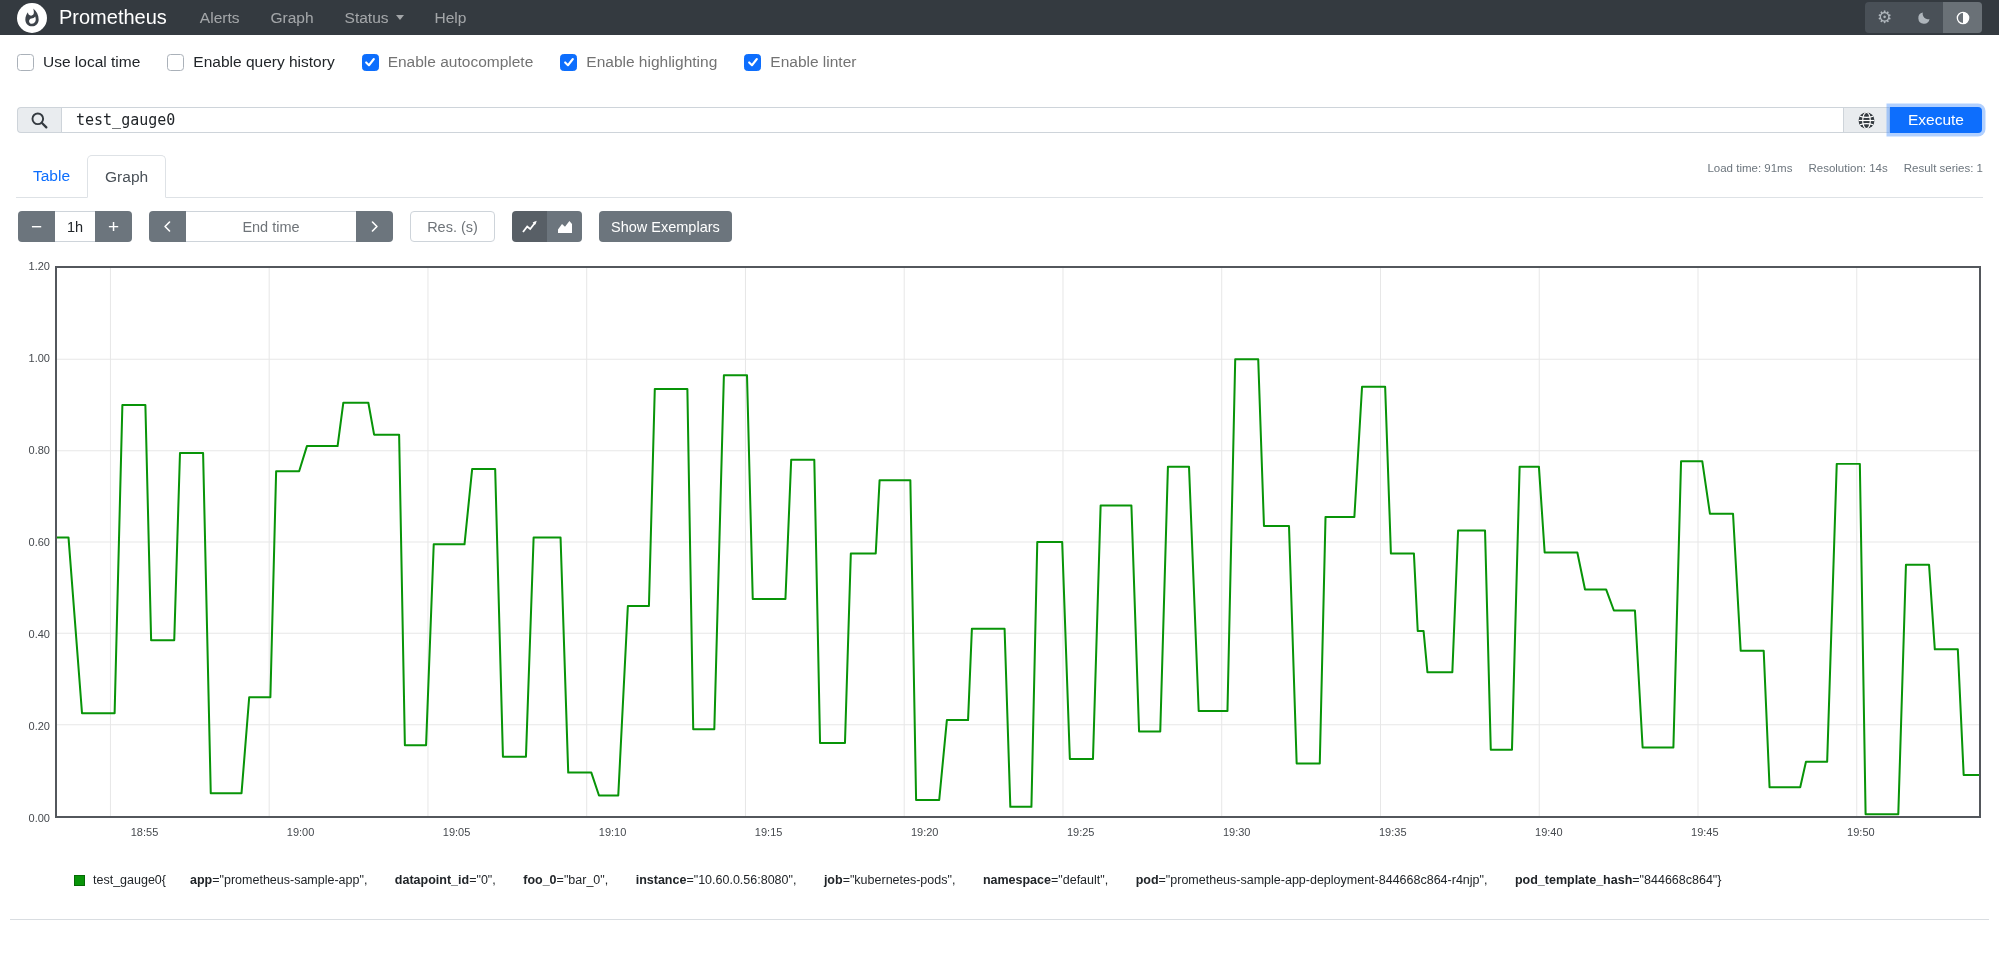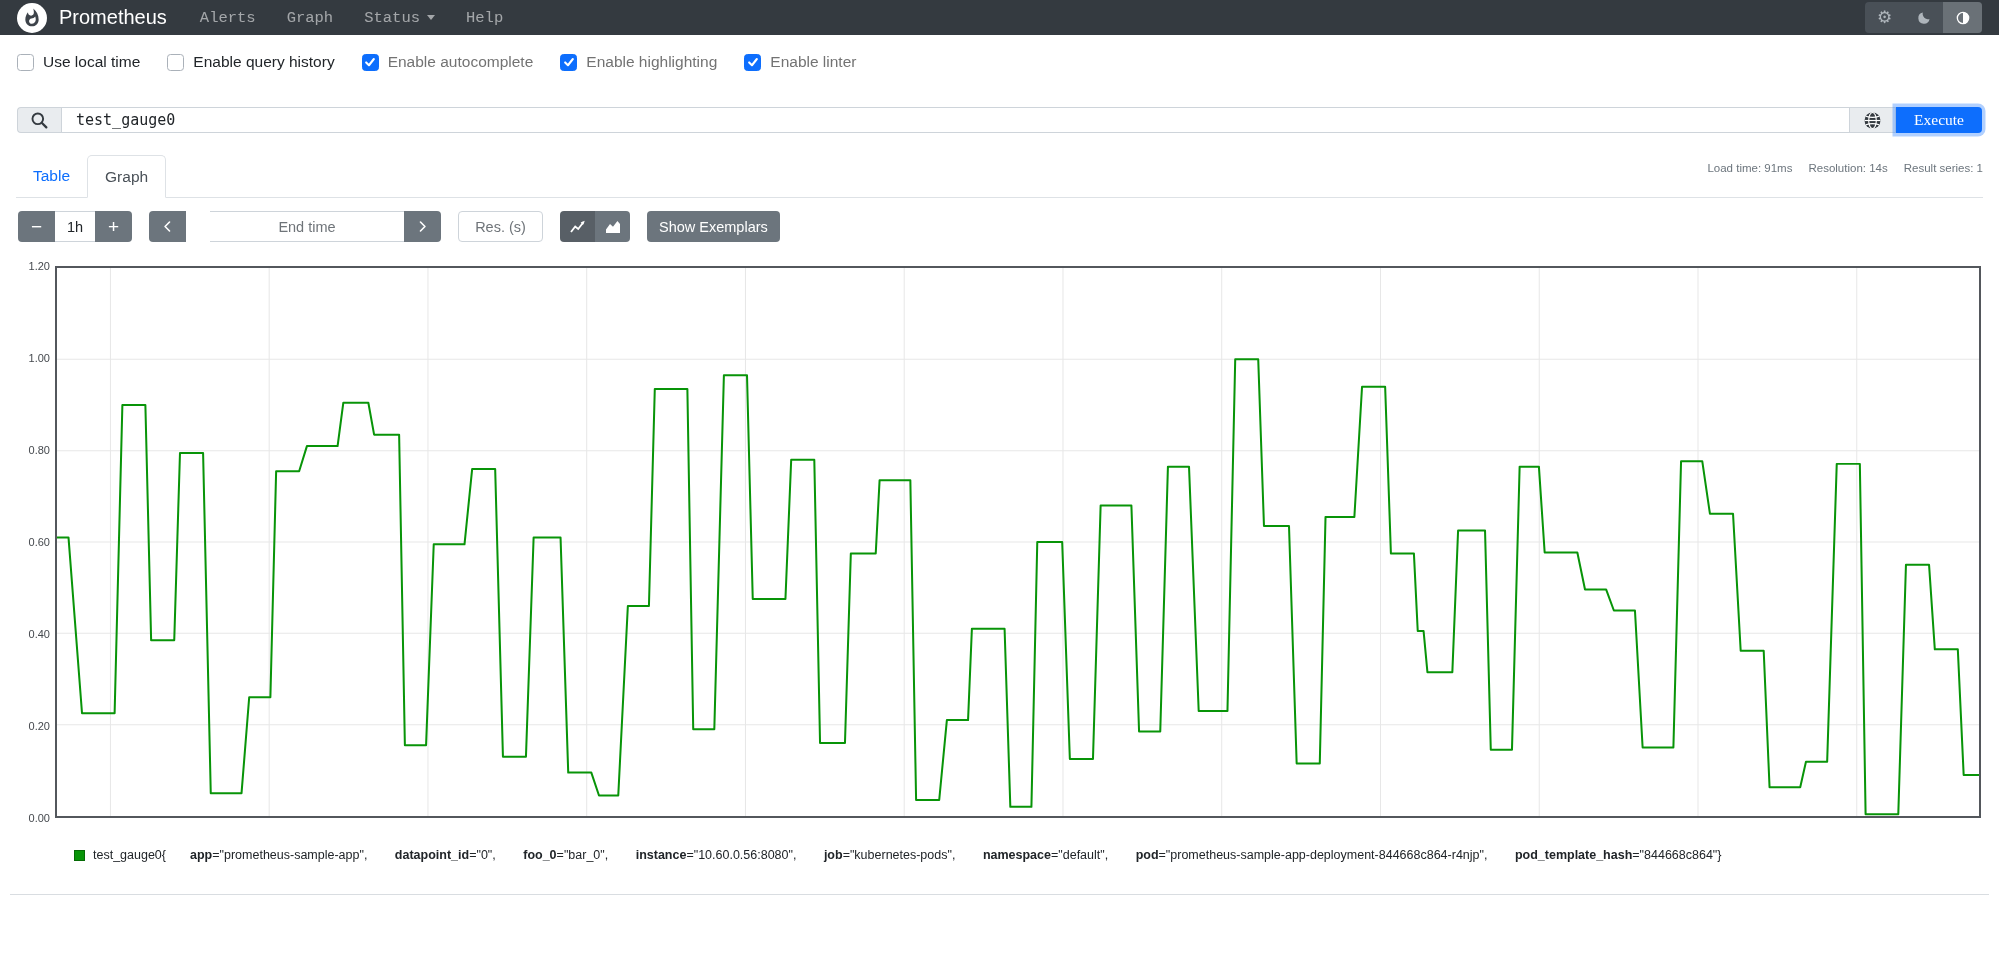--- a/index.html
+++ b/index.html
@@ -10,7 +10,7 @@
   .brand { display:flex; align-items:center; gap:12px; color:#fff; font-size:20px; font-weight:500; }
   .logo-circle { width:30px; height:30px; border-radius:50%; background:#fff; display:flex; align-items:center; justify-content:center; }
   .nav-links { display:flex; gap:31px; margin-left:33px; }
-  .nav-links a { color:rgba(255,255,255,.55); font-size:15.5px; text-decoration:none; cursor:pointer; display:flex; align-items:center;font-family:Liberation Mono, monospace; }
+  .nav-links a { color:rgba(255,255,255,.55); font-size:15.5px; text-decoration:none; cursor:pointer; display:flex; align-items:center; }
   .caret { width:0; height:0; border-left:4.5px solid transparent; border-right:4.5px solid transparent; border-top:5px solid rgba(255,255,255,.55); margin-left:7px; }
   .theme-group { margin-left:auto; display:flex; border-radius:4px; overflow:hidden; background:#495057; }
   .theme-group button { width:39px; height:31px; border:none; background:transparent; color:#aeb5bb; display:flex; align-items:center; justify-content:center; cursor:pointer; }

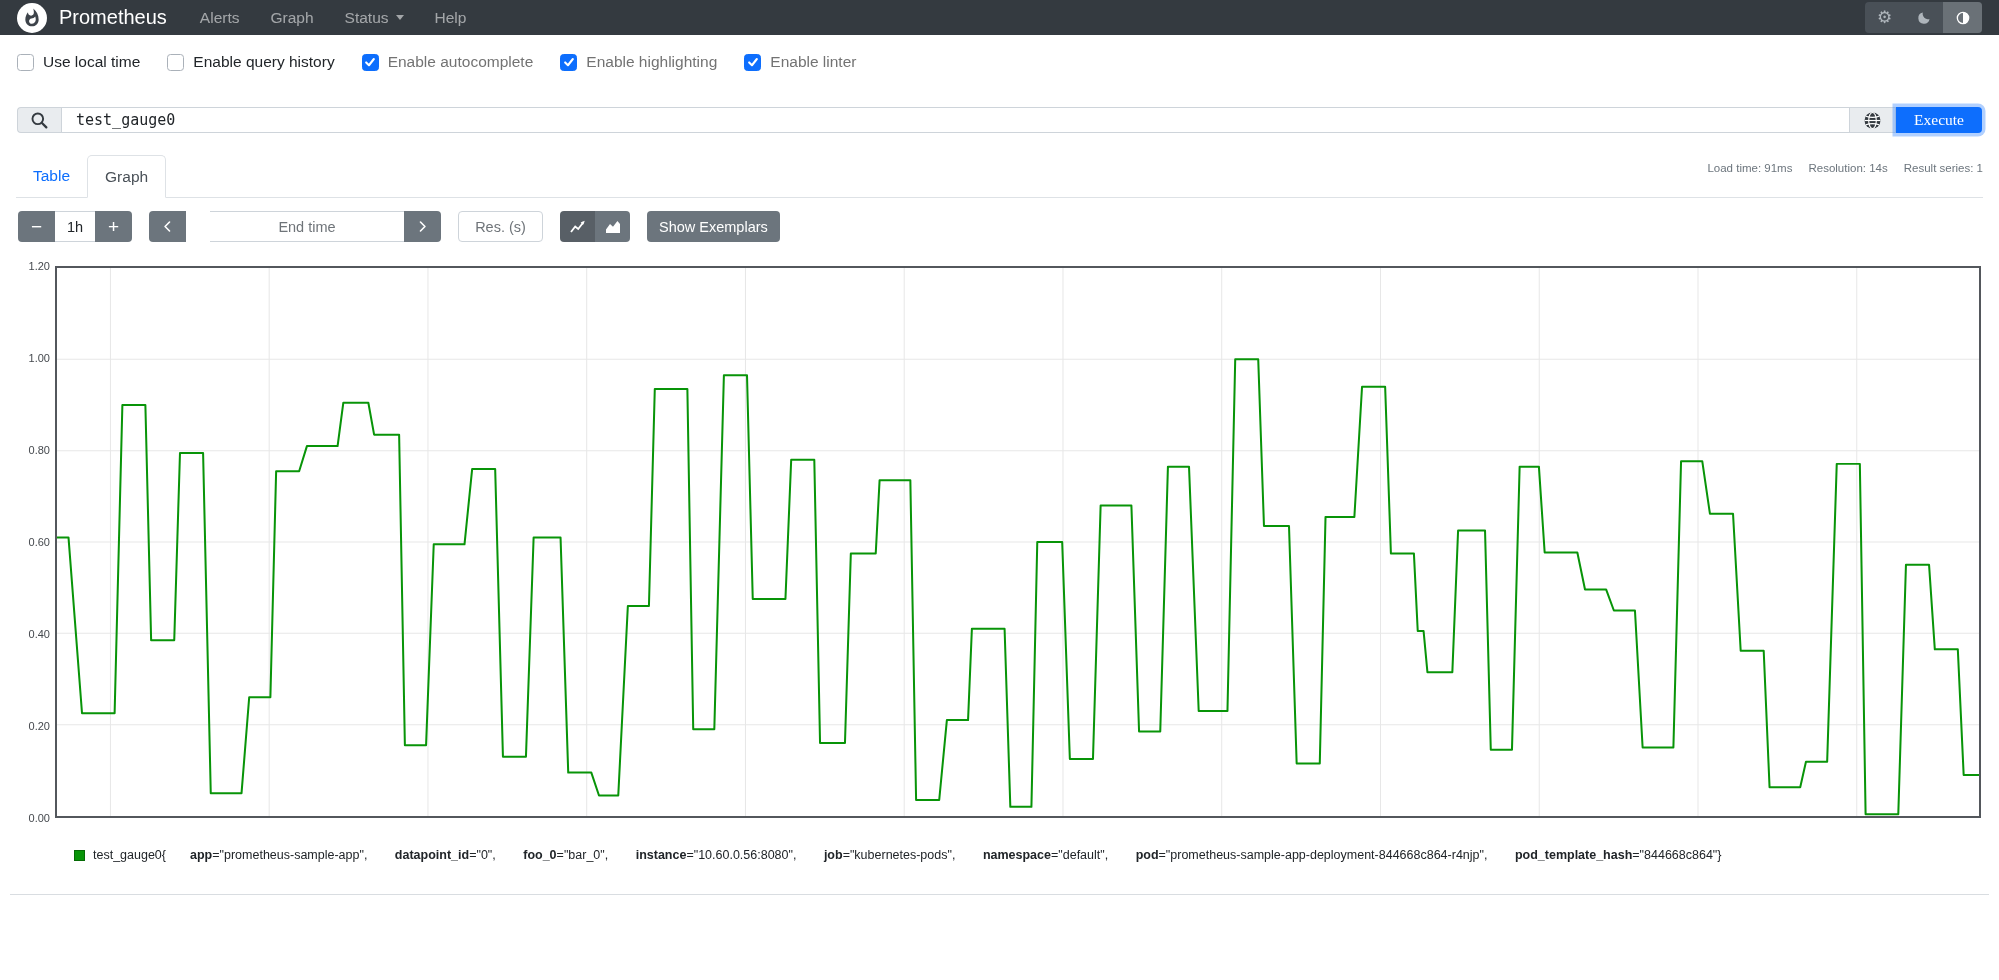--- a/index.html
+++ b/index.html
@@ -31,7 +31,7 @@
   .q-prepend { width:44px; background:#e9ecef; border:1px solid #ced4da; border-right:0; border-radius:4px 0 0 4px; display:flex; align-items:center; justify-content:center; }
   .q-input { flex:1; border:1px solid #ced4da; padding:0 14px; font-family:"DejaVu Sans Mono", monospace; font-size:15px; color:#212529; outline:none; border-radius:0; }
   .q-globe { width:46px; background:#e9ecef; border:1px solid #ced4da; border-left:0; display:flex; align-items:center; justify-content:center; cursor:pointer; }
-  .q-exec { background:#0d6efd; color:#fff; border:none; border-radius:0 4px 4px 0; padding:0 18px; font-size:15.5px; cursor:pointer; box-shadow:0 0 0 3.5px rgba(70,142,255,.42); position:relative; z-index:1; font-family:Liberation Serif, serif; }
+  .q-exec { background:#0d6efd; color:#fff; border:none; border-radius:0 4px 4px 0; padding:0 18px; font-size:15.5px; cursor:pointer; box-shadow:0 0 0 3.5px rgba(70,142,255,.42); position:relative; z-index:1; font-family:Liberation Sans, sans-serif; }
 
   
   .tabs-wrap { margin:22px 16px 0; position:relative; border-bottom:1px solid #dee2e6; display:flex; height:43px; align-items:stretch; }

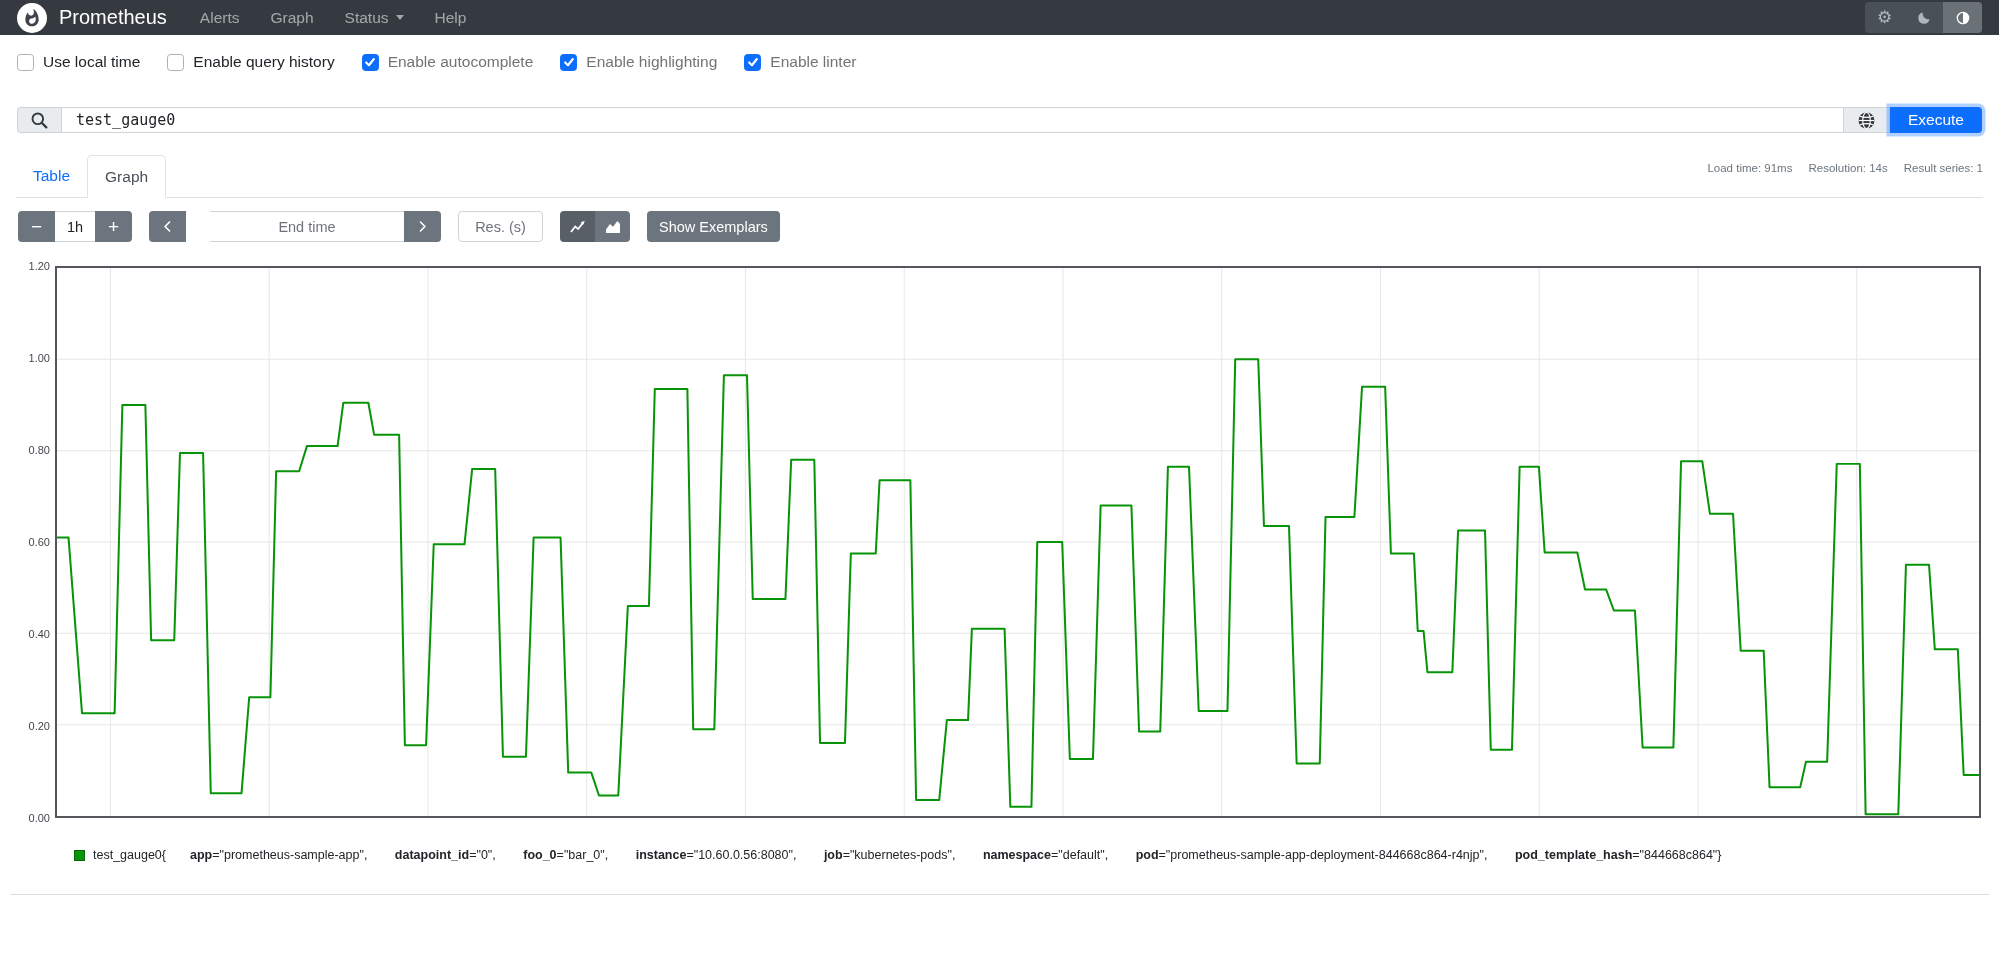--- a/index.html
+++ b/index.html
@@ -51,7 +51,7 @@
   .stepbtn { width:37px; font-size:19px; line-height:1; }
   .chevbtn { width:37px; }
   .in-dur { width:40px; height:31px; border:1px solid #ced4da; border-left:0; border-right:0; text-align:center; font-size:14.5px; color:#212529; outline:none; }
-  .in-end { width:194px; height:31px; border:1px solid #ced4da; border-left:0; border-right:0; text-align:center; font-size:14.5px; outline:none;margin-left:24px; }
+  .in-end { width:170px; height:31px; border:1px solid #ced4da; border-left:0; border-right:0; text-align:center; font-size:14.5px; outline:none; }
   .in-res { width:85px; height:31px; border:1px solid #ced4da; border-radius:4px; text-align:center; font-size:14.5px; outline:none; }
   .in-end::placeholder, .in-res::placeholder { color:#6f7479; opacity:1; }
   .ct-btn { width:35px; }

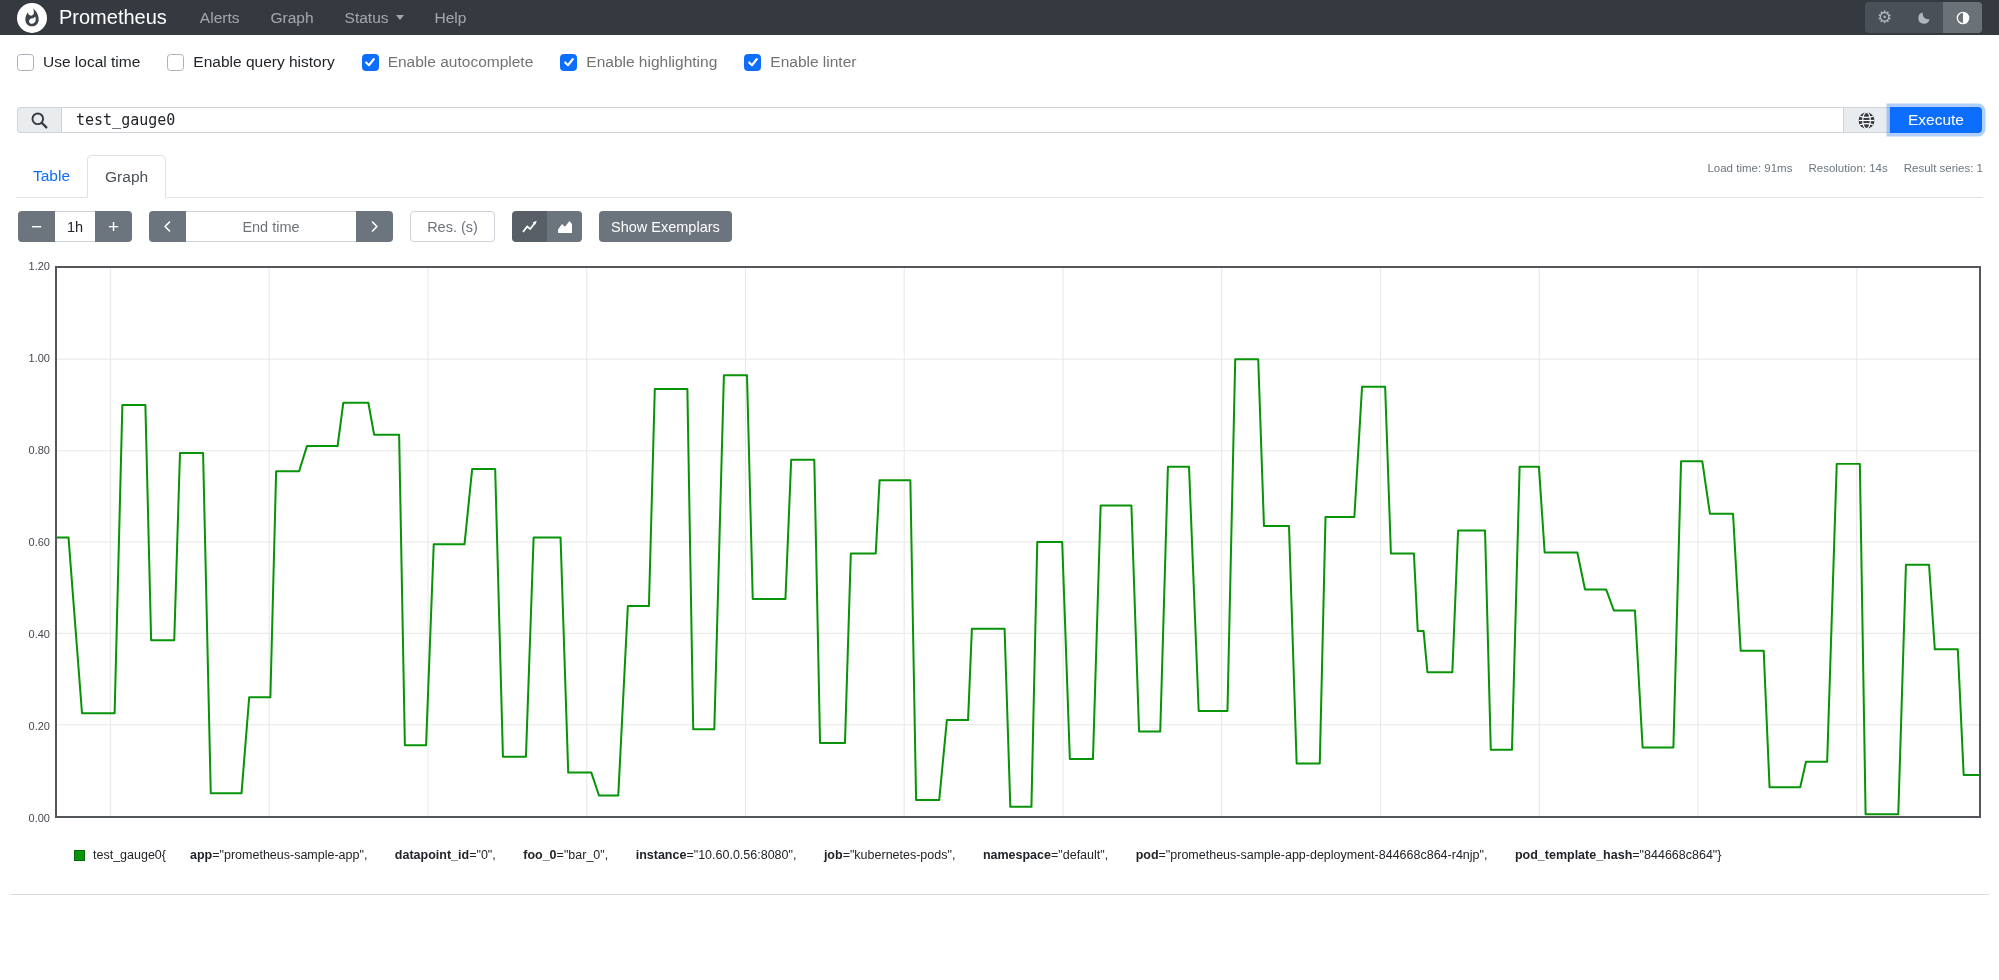--- a/index.html
+++ b/index.html
@@ -247,6 +247,20 @@
           <polyline points="0.0,271.4 11.4,271.4 24.8,448.5 57.1,448.5 64.8,138.0 87.6,138.0 93.3,374.9 116.2,374.9 121.9,186.3 144.8,186.3 152.4,529.0 182.9,529.0 190.5,432.4 211.5,432.4 217.2,204.7 240.0,204.7 247.7,179.4 278.1,179.4 283.8,135.7 308.6,135.7 314.3,167.9 339.1,167.9 344.8,480.7 365.8,480.7 373.4,278.3 403.9,278.3 411.5,202.4 434.3,202.4 442.0,492.2 464.8,492.2 472.4,271.4 499.1,271.4 506.7,508.3 529.6,508.3 537.2,531.3 556.3,531.3 565.8,340.4 586.7,340.4 592.5,121.9 624.8,121.9 630.6,464.6 651.5,464.6 661.0,108.1 683.9,108.1 689.6,333.5 722.0,333.5 727.7,193.2 750.6,193.2 756.3,478.4 781.0,478.4 786.8,287.5 811.5,287.5 815.3,213.9 845.8,213.9 851.5,535.9 874.4,535.9 882.0,455.4 903.0,455.4 906.8,363.4 939.2,363.4 944.9,542.8 965.8,542.8 971.6,276.0 996.3,276.0 1003.9,494.5 1026.8,494.5 1034.4,239.2 1064.9,239.2 1072.5,466.9 1093.5,466.9 1101.1,200.1 1122.0,200.1 1131.6,446.2 1160.1,446.2 1167.8,92.0 1190.6,92.0 1196.3,259.9 1221.1,259.9 1228.7,499.1 1251.6,499.1 1257.3,250.7 1285.9,250.7 1293.5,119.6 1316.4,119.6 1322.1,287.5 1344.9,287.5 1348.7,365.7 1354.5,365.7 1358.3,407.1 1383.0,407.1 1388.7,264.5 1415.4,264.5 1421.1,485.3 1442.1,485.3 1449.7,200.1 1468.8,200.1 1474.5,286.6 1506.9,286.6 1514.5,323.8 1535.4,323.8 1543.1,345.0 1564.0,345.0 1571.6,483.0 1602.1,483.0 1609.7,194.6 1630.7,194.6 1638.3,247.5 1661.2,247.5 1668.8,385.5 1691.6,385.5 1697.4,523.0 1727.8,523.0 1733.5,497.3 1754.5,497.3 1764.0,197.3 1786.9,197.3 1792.6,550.2 1825.0,550.2 1832.6,299.0 1855.5,299.0 1861.2,384.1 1884.0,384.1 1889.8,510.6 1905.0,510.6" fill="none" stroke="#089408" stroke-width="2" stroke-linejoin="round"></polyline>
         </svg>
     </div>
+    <div class="xaxis" id="xaxis">
+        <div class="xlab" style="left: 2.78%;">18:55</div>
+        <div class="xlab" style="left: 11.04%;">19:00</div>
+        <div class="xlab" style="left: 19.3%;">19:05</div>
+        <div class="xlab" style="left: 27.56%;">19:10</div>
+        <div class="xlab" style="left: 35.82%;">19:15</div>
+        <div class="xlab" style="left: 44.08%;">19:20</div>
+        <div class="xlab" style="left: 52.34%;">19:25</div>
+        <div class="xlab" style="left: 60.6%;">19:30</div>
+        <div class="xlab" style="left: 68.86%;">19:35</div>
+        <div class="xlab" style="left: 77.12%;">19:40</div>
+        <div class="xlab" style="left: 85.38%;">19:45</div>
+        <div class="xlab" style="left: 93.64%;">19:50</div>
+      </div>
   </div>
 
   <div class="legend" id="legend">

